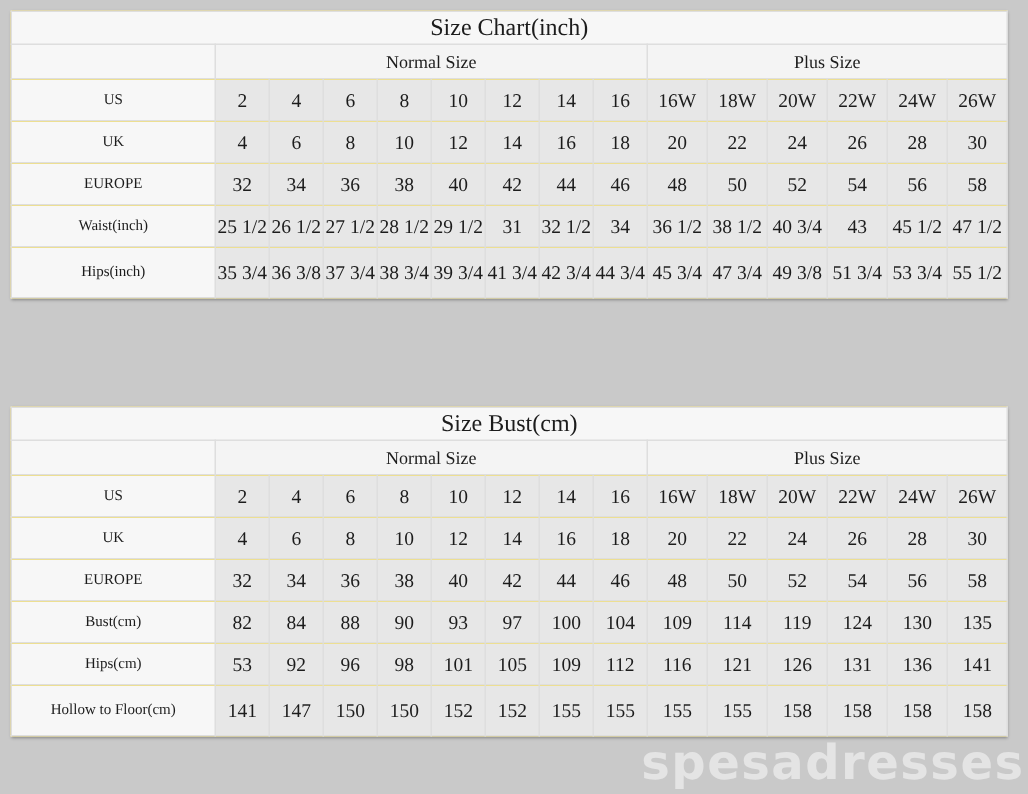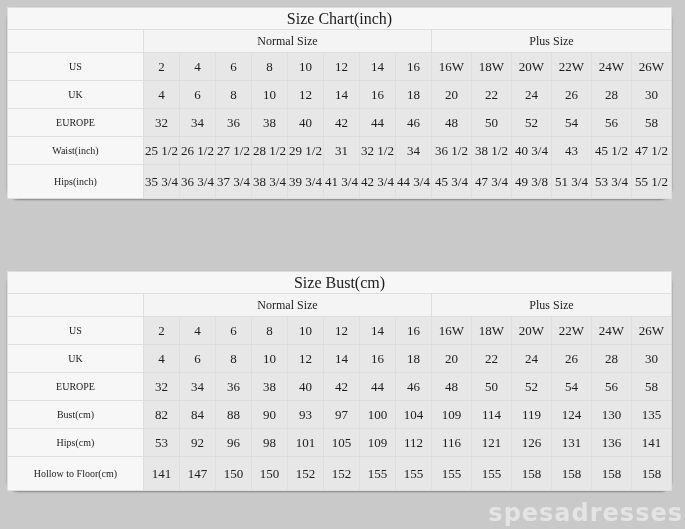--- a/index.html
+++ b/index.html
@@ -17,7 +17,6 @@
     background: #fde047;
     box-shadow: 0 1px 2px rgba(0,0,0,0.35);
     table-layout: fixed;
-    border-radius: 12px;
   }
   #table-inch { top: 7px; }
   #table-cm   { top: 271px; }

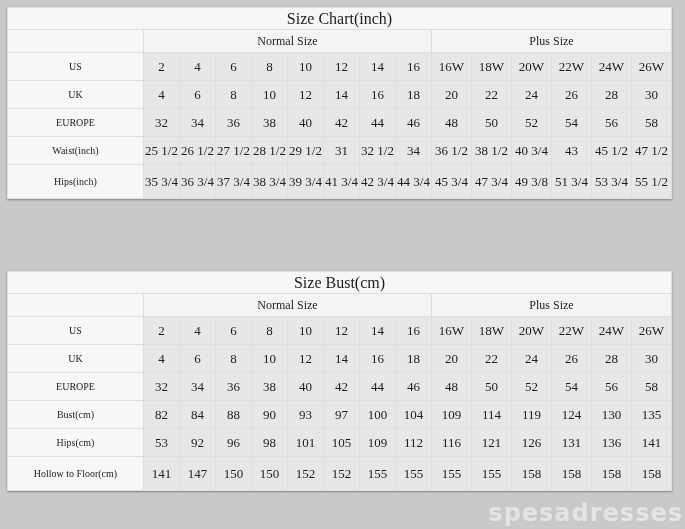--- a/index.html
+++ b/index.html
@@ -154,7 +154,7 @@
       <tr>
         <td class="label-cell">Hips(inch)</td>
         <td class="data-cell normal">35 3/4</td>
-        <td class="data-cell normal">36 3/4</td>
+        <td class="data-cell normal">36 3/8</td>
         <td class="data-cell normal">37 3/4</td>
         <td class="data-cell normal">38 3/4</td>
         <td class="data-cell normal">39 3/4</td>

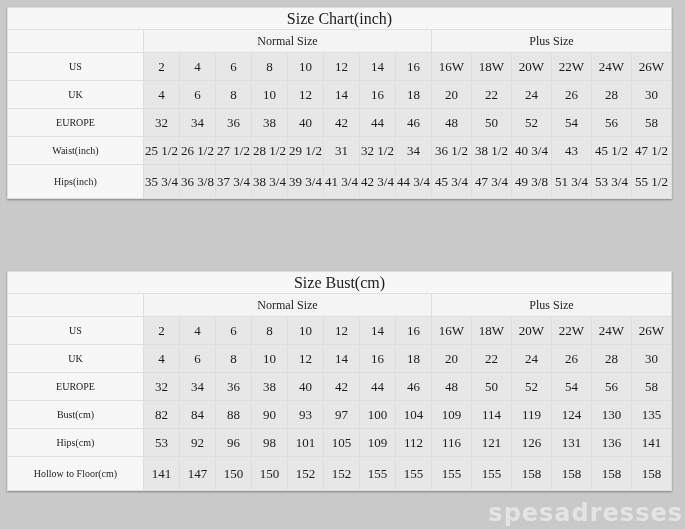--- a/index.html
+++ b/index.html
@@ -45,7 +45,7 @@
     bottom: 2px;
     font-family: "DejaVu Sans", sans-serif;
     font-weight: bold;
-    font-size: 24px;
+    font-size: 32px;
     letter-spacing: 1px;
     color: rgba(255,255,255,0.5);
     pointer-events: none;

